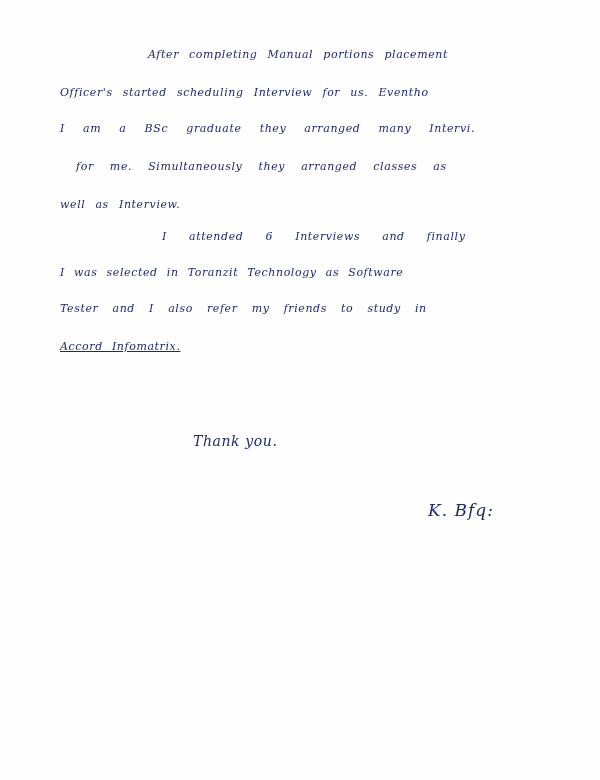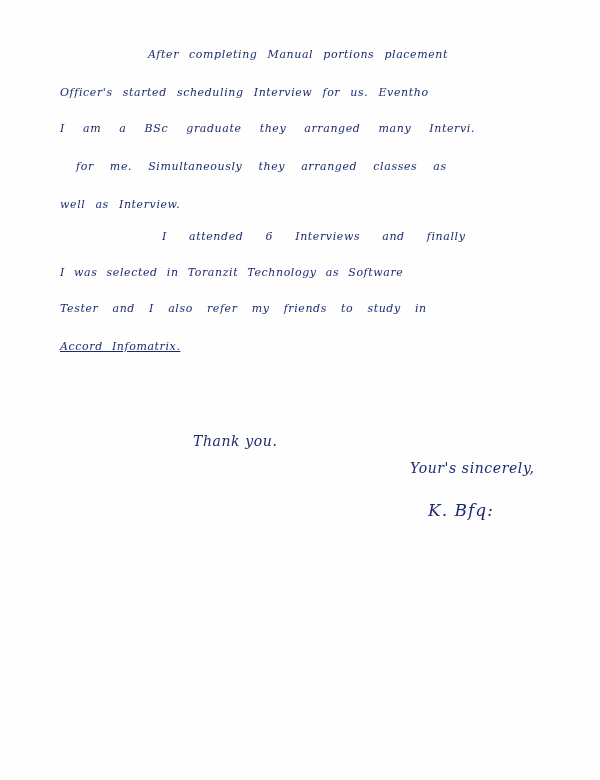--- a/index.html
+++ b/index.html
@@ -70,7 +70,6 @@
   </div>
 
   <div class="hw thanks">Thank you.</div>
-  <div class="hw closing">Your's sincerely,</div>
   <div class="hw signature">K. Bfq:</div>
 
 </div>

